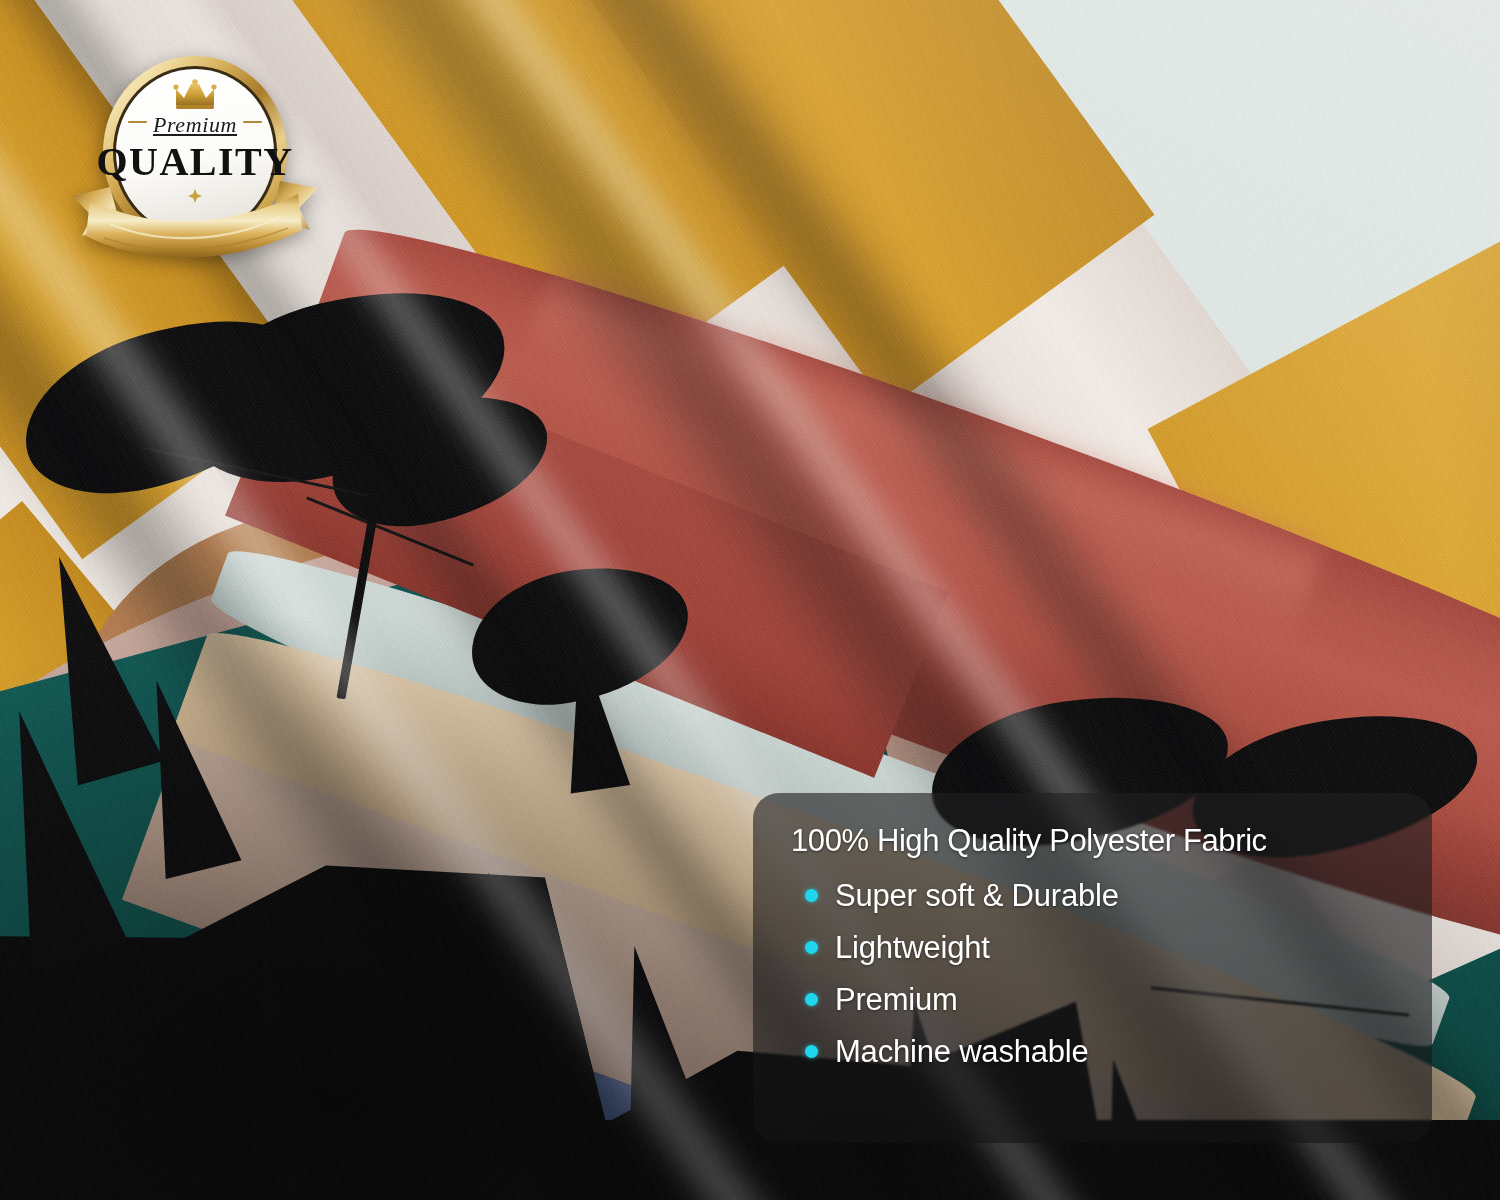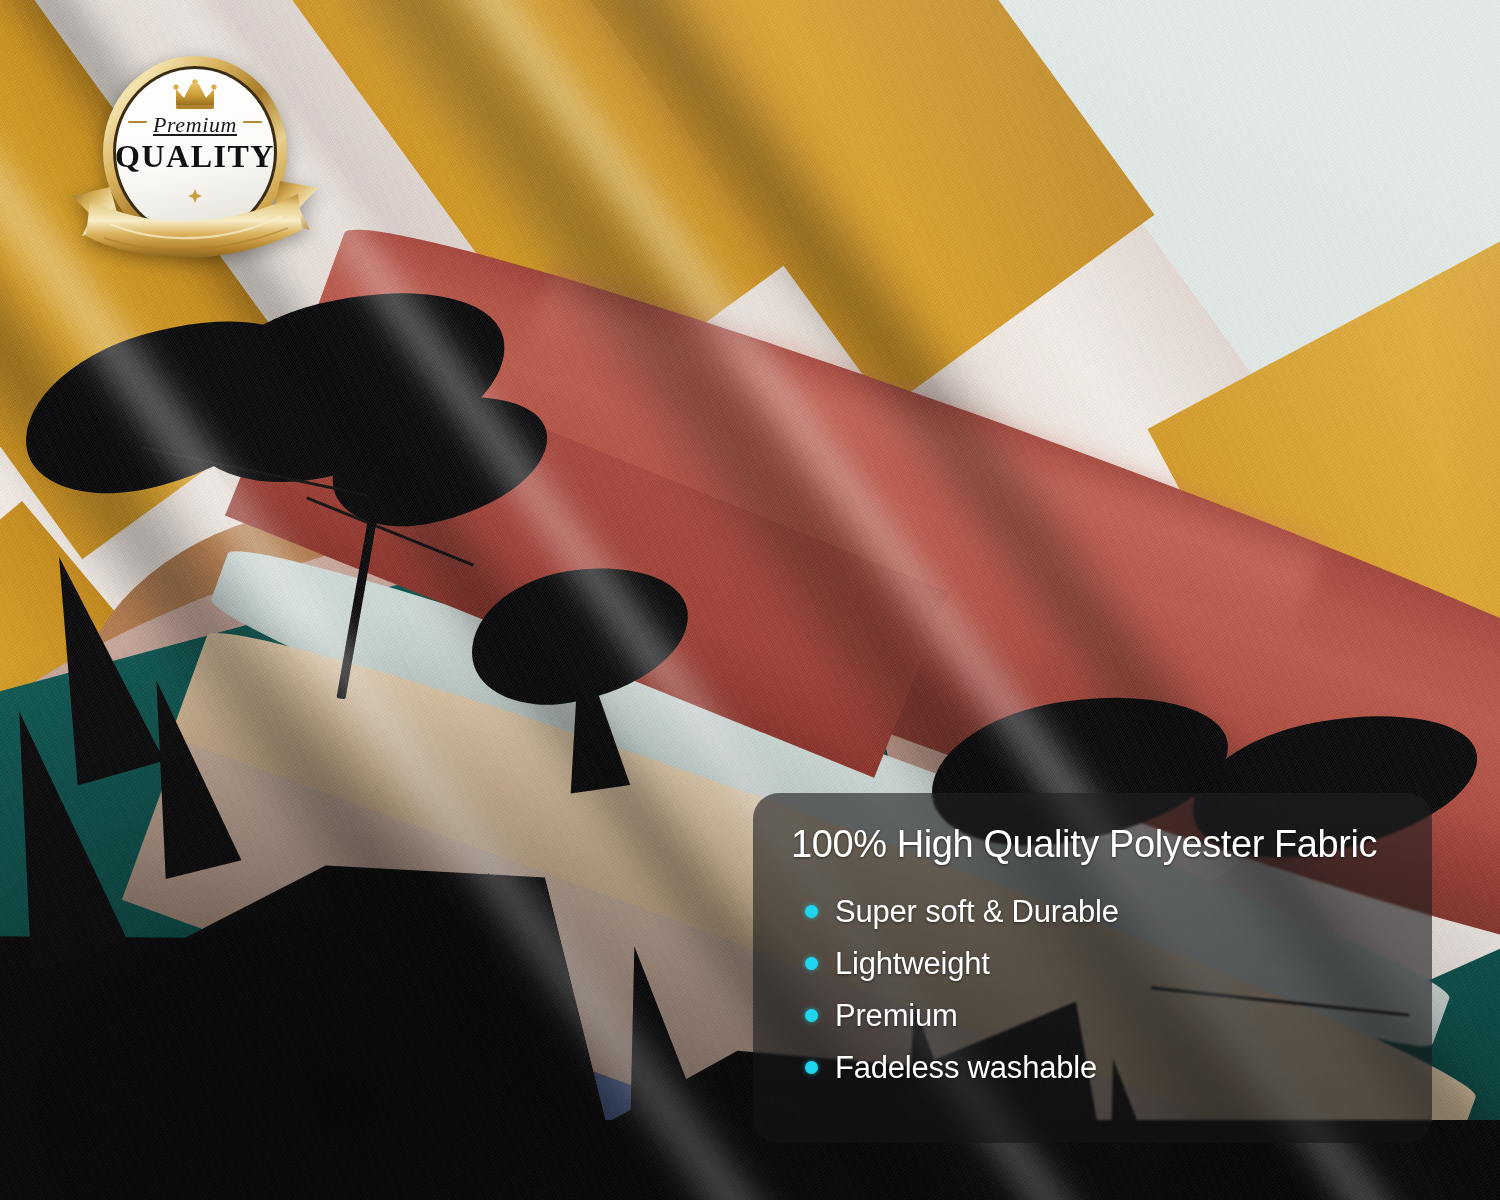--- a/index.html
+++ b/index.html
@@ -385,7 +385,7 @@
     text-align: center;
     font-family: "Liberation Serif", "DejaVu Serif", serif;
     font-weight: 700;
-    font-size: 32px;
+    font-size: 40px;
     letter-spacing: 1.5px;
     color: #111111;
     pointer-events: none;

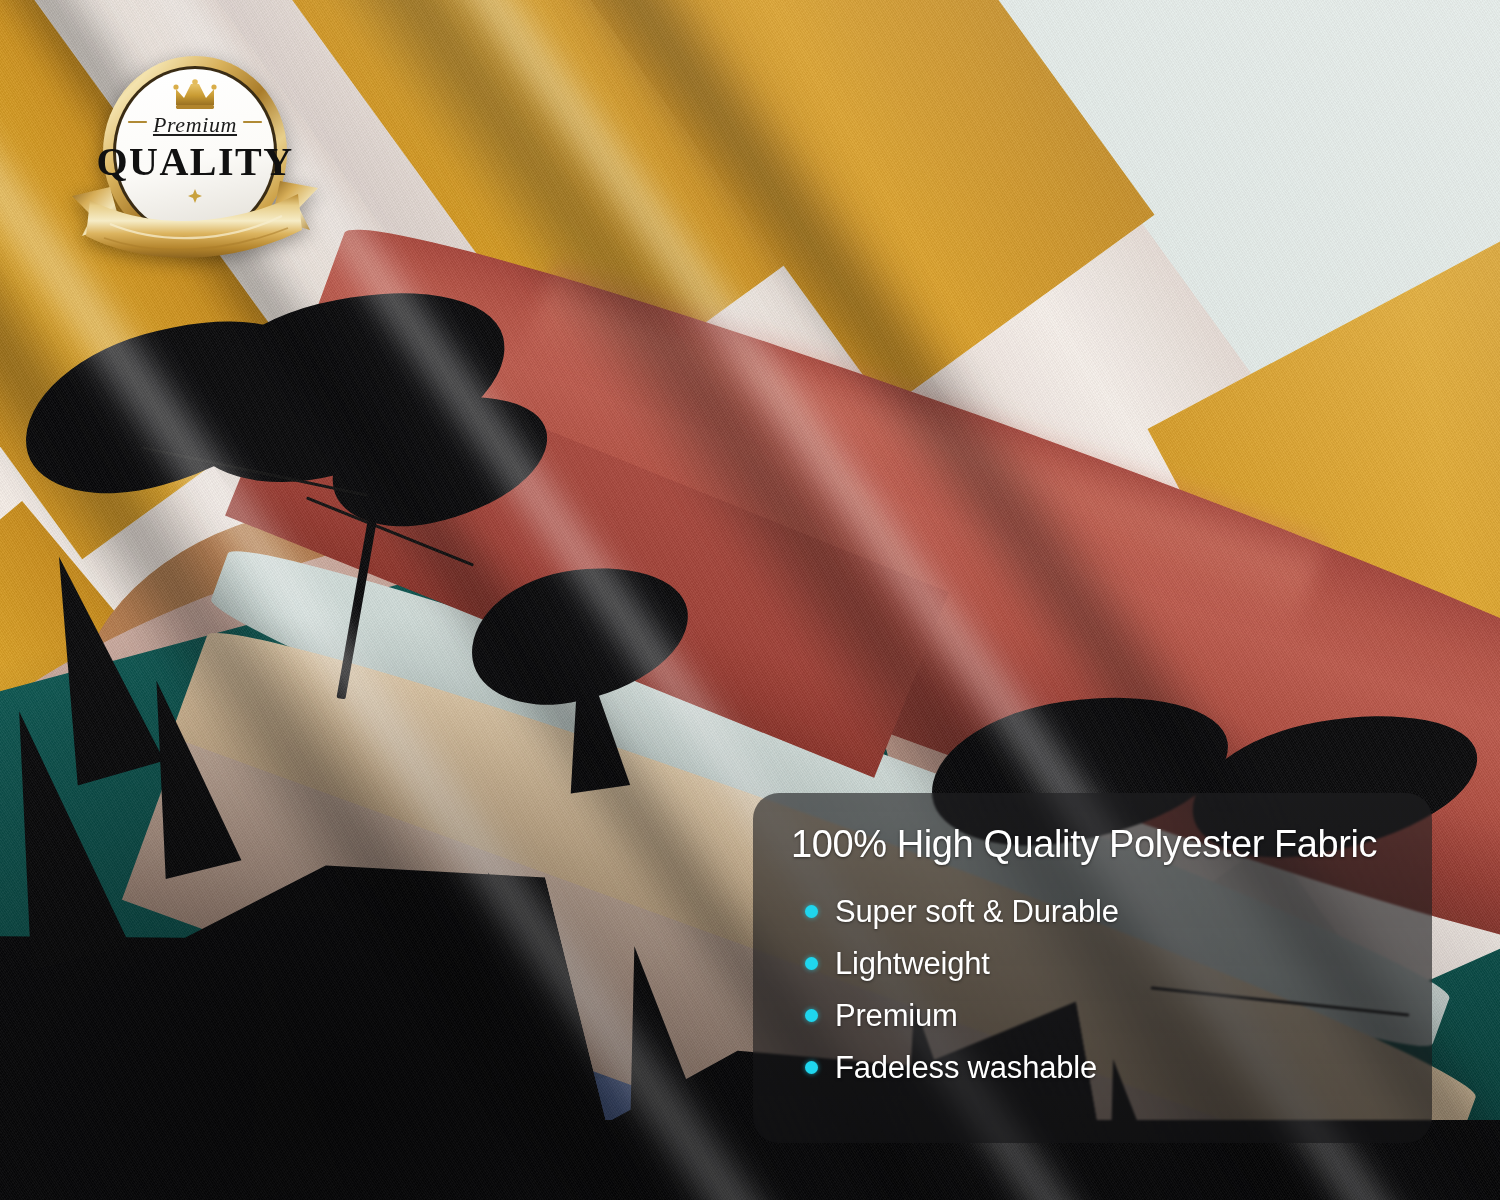--- a/index.html
+++ b/index.html
@@ -407,7 +407,7 @@
   .info-title {
     color: #ffffff;
     font-family: "Liberation Sans", sans-serif;
-    font-size: 38px;
+    font-size: 31px;
     font-weight: 400;
     line-height: 1.05;
     letter-spacing: -.4px;

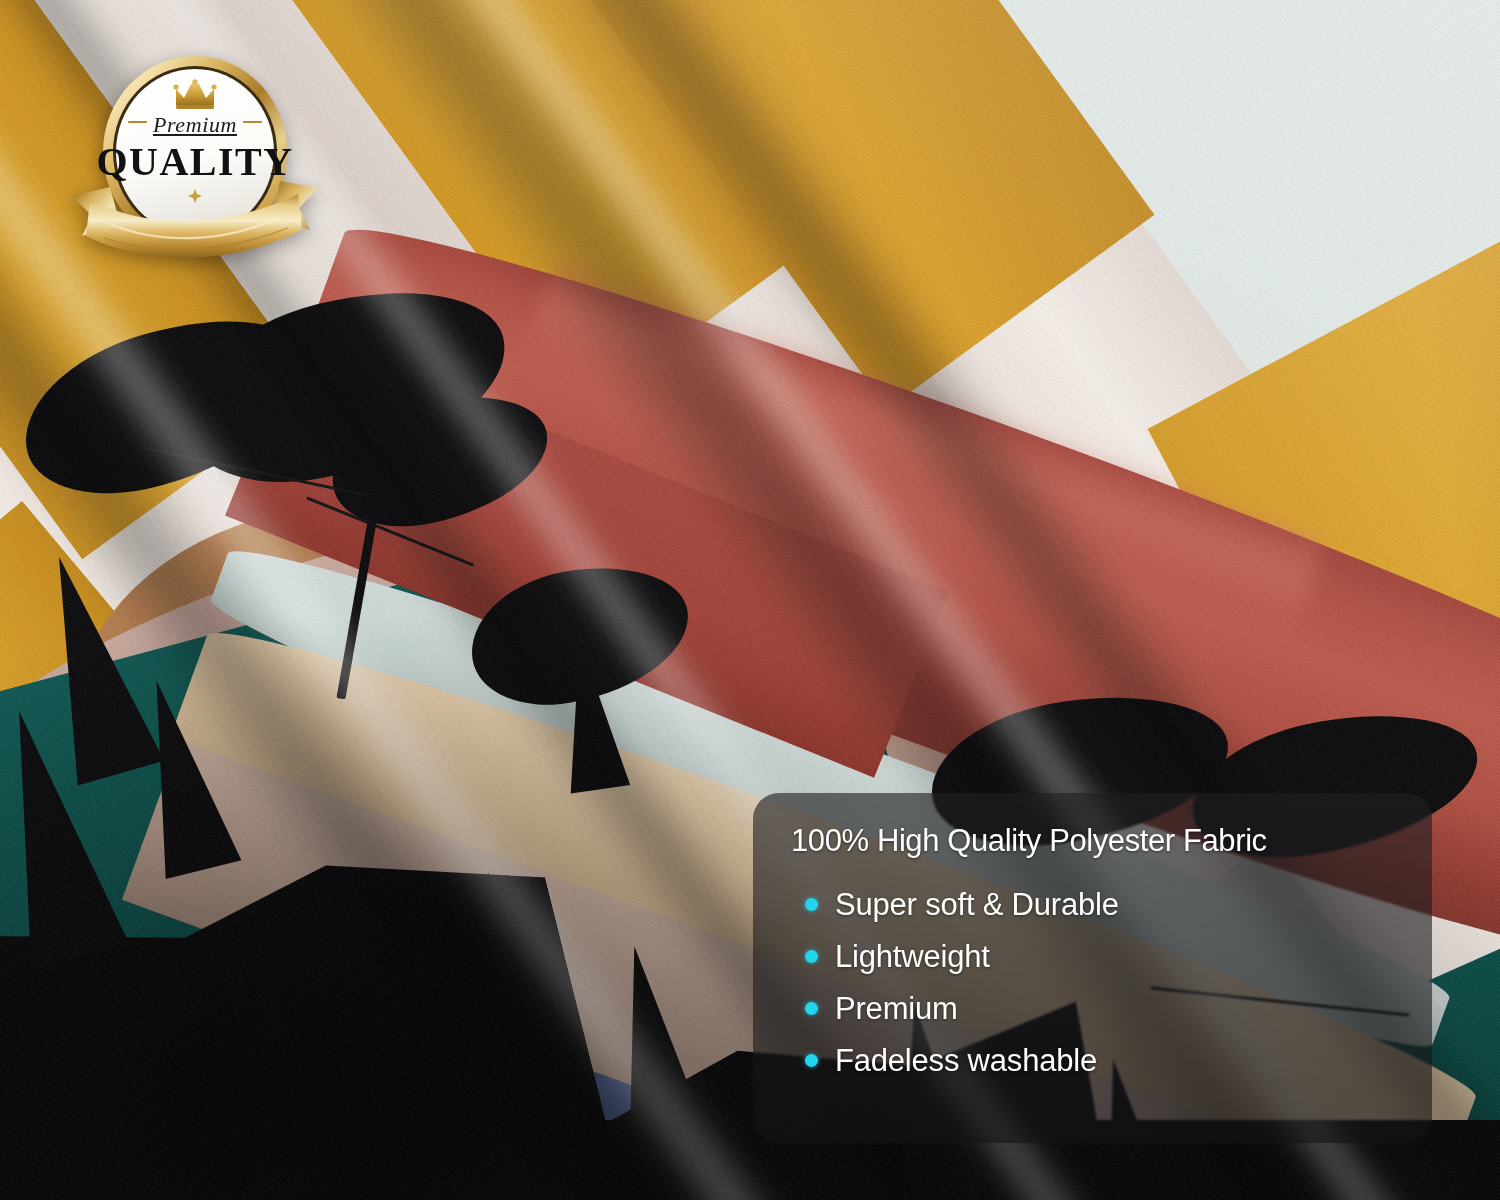--- a/index.html
+++ b/index.html
@@ -416,7 +416,7 @@
   }
   .info-list {
     list-style: none;
-    margin: 23px 0 0 0;
+    margin: 14px 0 0 0;
     padding: 0;
   }
   .info-list li {

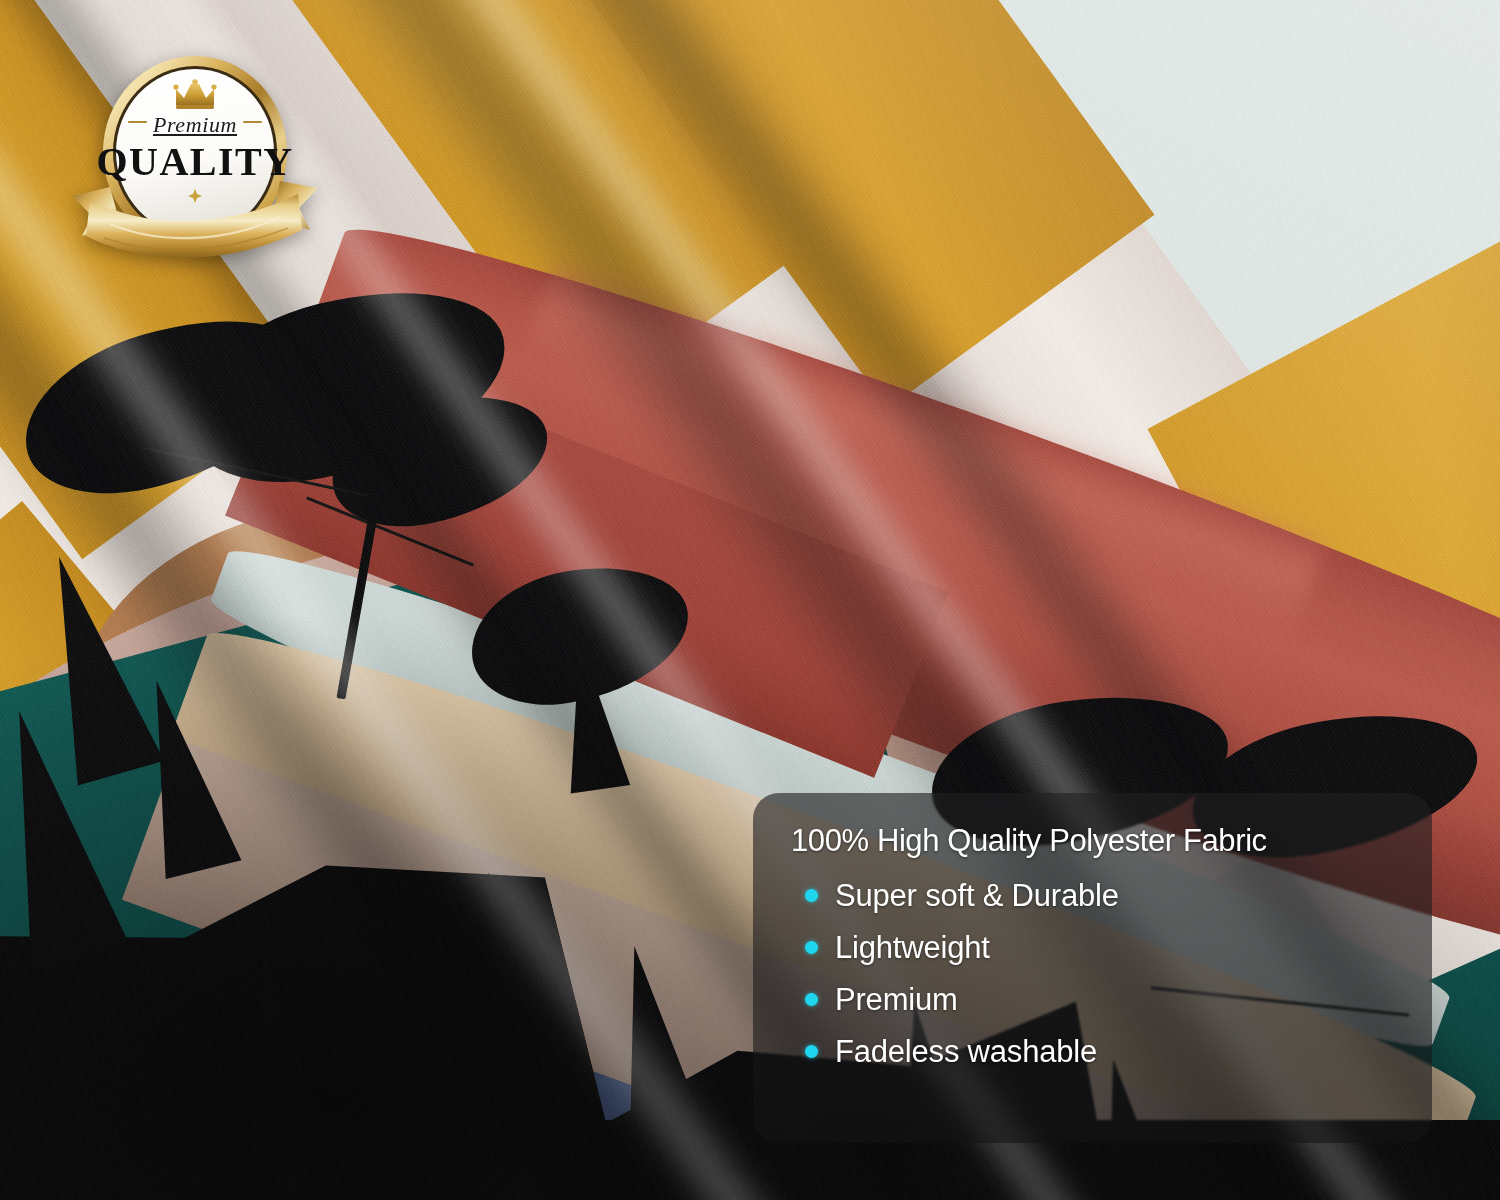--- a/index.html
+++ b/index.html
@@ -622,7 +622,7 @@
       </li>
       <li>
         <span class="bullet"></span>
-        <span class="feature-label">Fadeless washable</span>
+        <span class="feature-label">Machine washable</span>
       </li>
     </ul>
   </div>

